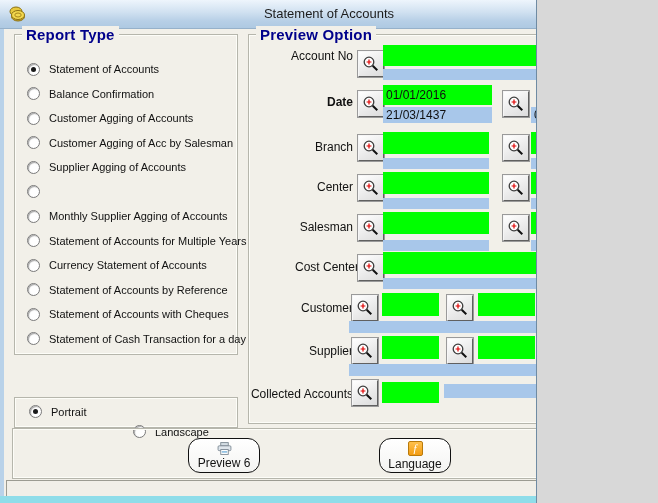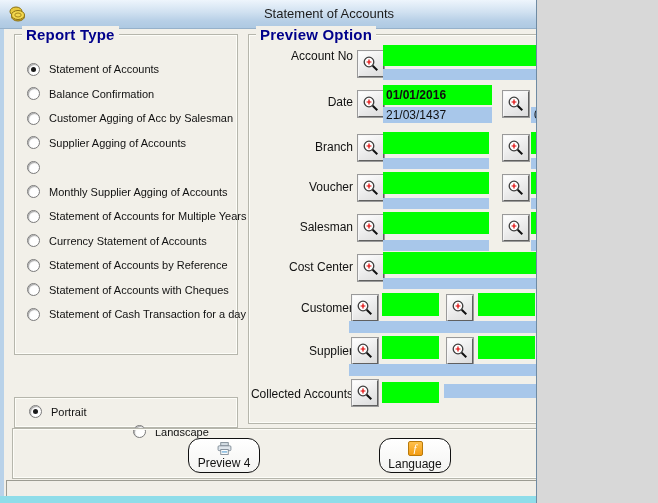--- a/index.html
+++ b/index.html
@@ -171,7 +171,7 @@
     <div class="f-green" style="left:134px;top:10px;width:258px;height:21px;"></div>
     <div class="f-blue" style="left:134px;top:34px;width:258px;height:11px;"></div>
 
-    <span class="pv-label" style="top:60px;">Date</span>
+    <span class="pv-label" style="top:60px;font-weight:bold;">Date</span>
     <button class="zoom-btn" style="left:109px;top:56px;">
       <svg viewBox="0 0 18 18" width="18" height="18">
           <circle cx="7" cy="7" r="4.8" fill="#fdfdfd" stroke="#3c3c3c" stroke-width="1.3"></circle>

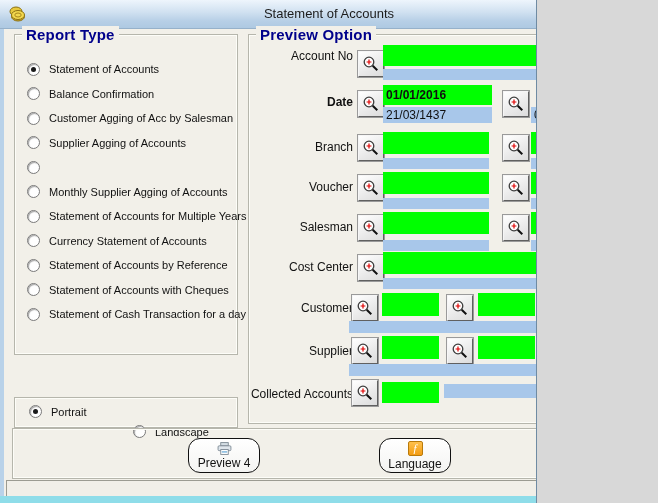--- a/index.html
+++ b/index.html
@@ -179,7 +179,7 @@
           <line x1="10.7" y1="10.7" x2="15.3" y2="15.3" stroke="#101010" stroke-width="2"></line>
         </svg>
     </button>
-    <div class="f-green f-text" style="left:134px;top:50px;width:106px;height:20px;font-weight:bold;">01/01/2016</div>
+    <div class="f-green f-text" style="left:134px;top:50px;width:106px;height:20px;">01/01/2016</div>
     <div class="f-blue f-text" style="left:134px;top:72px;width:106px;height:16px;">21/03/1437</div>
     <button class="zoom-btn" style="left:254px;top:56px;">
       <svg viewBox="0 0 18 18" width="18" height="18">

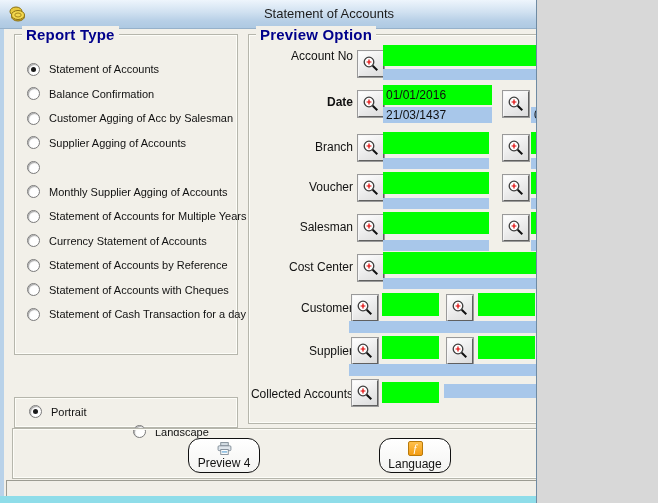--- a/index.html
+++ b/index.html
@@ -110,6 +110,10 @@
       </div>
       <div class="radio-row">
         <span class="radio"></span>
+        <span class="radio-label">Customer Agging of Accounts</span>
+      </div>
+      <div class="radio-row">
+        <span class="radio"></span>
         <span class="radio-label">Customer Agging of Acc by Salesman</span>
       </div>
       <div class="radio-row">

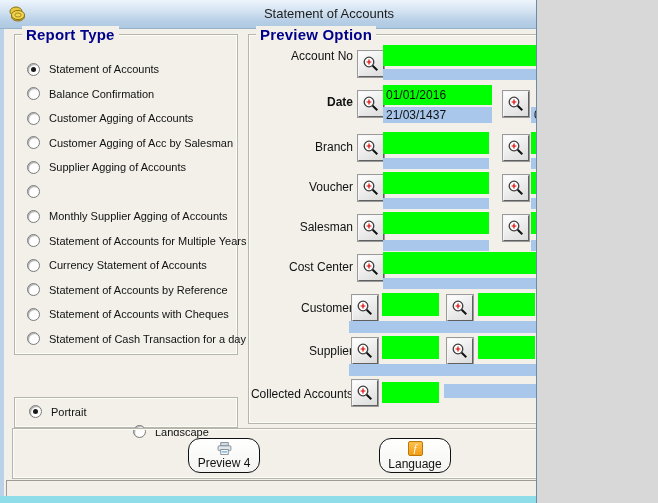--- a/index.html
+++ b/index.html
@@ -214,7 +214,7 @@
     <div class="f-green" style="left:282px;top:97px;width:110px;height:22px;"></div>
     <div class="f-blue" style="left:282px;top:123px;width:110px;height:11px;"></div>
 
-    <span class="pv-label" style="top:145px;">Voucher</span>
+    <span class="pv-label" style="top:145px;">Center</span>
     <button class="zoom-btn" style="left:109px;top:140px;">
       <svg viewBox="0 0 18 18" width="18" height="18">
           <circle cx="7" cy="7" r="4.8" fill="#fdfdfd" stroke="#3c3c3c" stroke-width="1.3"></circle>

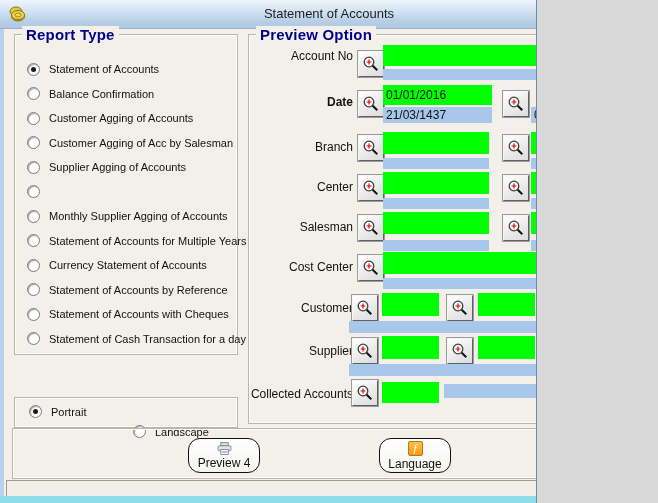--- a/index.html
+++ b/index.html
@@ -254,7 +254,7 @@
     <div class="f-green" style="left:282px;top:177px;width:110px;height:22px;"></div>
     <div class="f-blue" style="left:282px;top:205px;width:110px;height:11px;"></div>
 
-    <span class="pv-label" style="top:225px;">Cost Center</span>
+    <span class="pv-label" style="top:225px;padding-left:6px;">Cost Center</span>
     <button class="zoom-btn" style="left:109px;top:220px;">
       <svg viewBox="0 0 18 18" width="18" height="18">
           <circle cx="7" cy="7" r="4.8" fill="#fdfdfd" stroke="#3c3c3c" stroke-width="1.3"></circle>

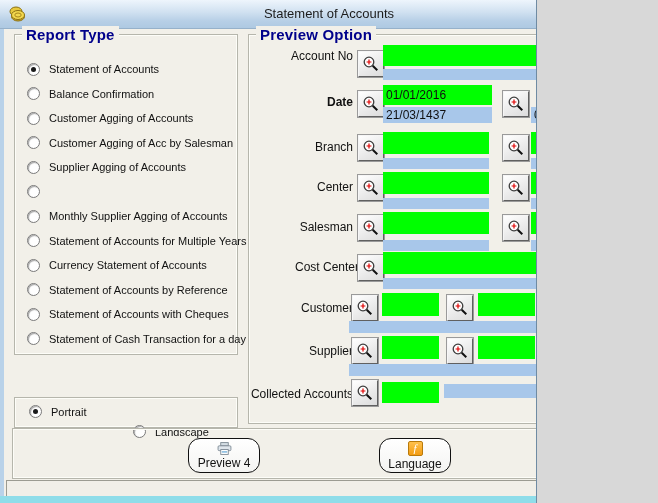--- a/index.html
+++ b/index.html
@@ -339,7 +339,7 @@
           <rect x="3.5" y="7" width="7" height="4.5" fill="#ffffff" stroke="#77848f" stroke-width="0.8"></rect>
           <line x1="4.5" y1="9.2" x2="9.5" y2="9.2" stroke="#4d9ad1" stroke-width="1"></line>
         </svg>
-      <span class="btn-label">Preview 4</span>
+      <span class="btn-label">Preview 6</span>
     </button>
     <button class="big-btn" style="left:366px;">
       <span class="lang-icon">f</span>

